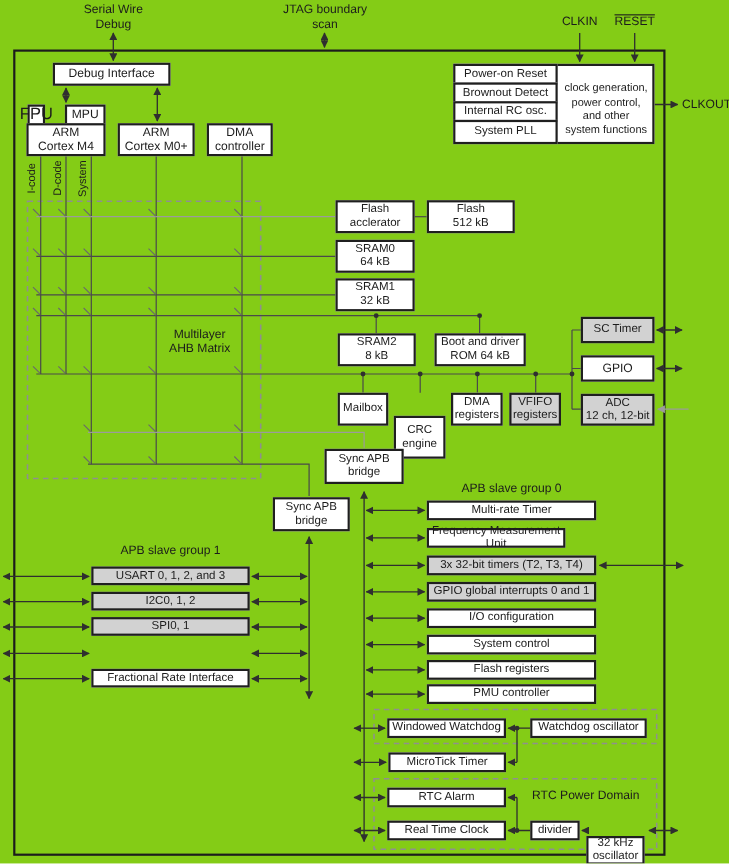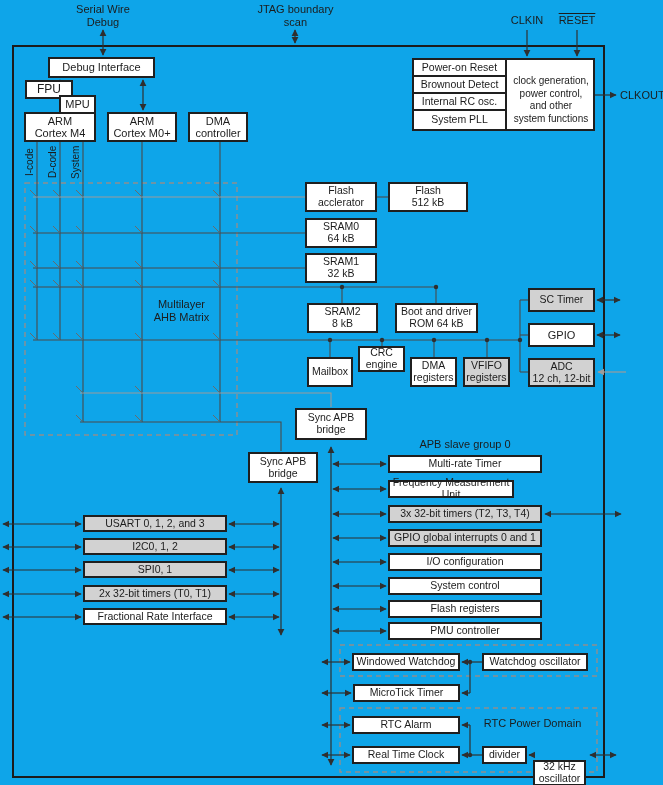--- a/index.html
+++ b/index.html
@@ -3,7 +3,7 @@
 <meta charset="utf-8">
 <style>
   html,body{margin:0;padding:0;background:#fff}
-  .stage{position:relative;width:663px;height:785px;background:#0ea5e9;
+  .stage{position:relative;width:663px;height:785px;background:#84cc16;
          font-family:"Liberation Sans",sans-serif;color:#1c1c1c;overflow:hidden}
   .chip{position:absolute;left:12px;top:45px;width:593px;height:733px;
         border:2px solid #1c1c1c;box-sizing:border-box}

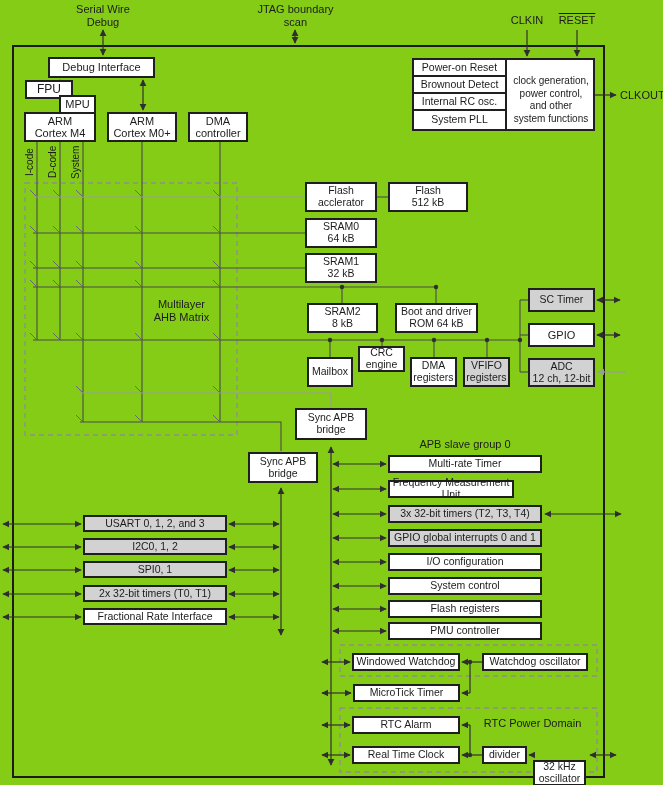--- a/index.html
+++ b/index.html
@@ -190,7 +190,7 @@
   <div class="lbl left" style="left:620px;top:89px;width:43px;height:13px">CLKOUT</div>
 
   <div class="bx" style="left:48px;top:57px;width:107px;height:21px;font-size:11px">Debug Interface</div>
-  <div class="bx" style="left:25px;top:80px;width:48px;height:19px;font-size:12px">FPU</div>
+  <div class="bx" style="left:25px;top:95px;width:16px;height:19px;font-size:15px">FPU</div>
   <div class="bx" style="left:59px;top:95px;width:37px;height:19px;font-size:11px">MPU</div>
   <div class="bx" style="left:24px;top:112px;width:72px;height:30px;font-size:11px">ARM
 Cortex M4</div>

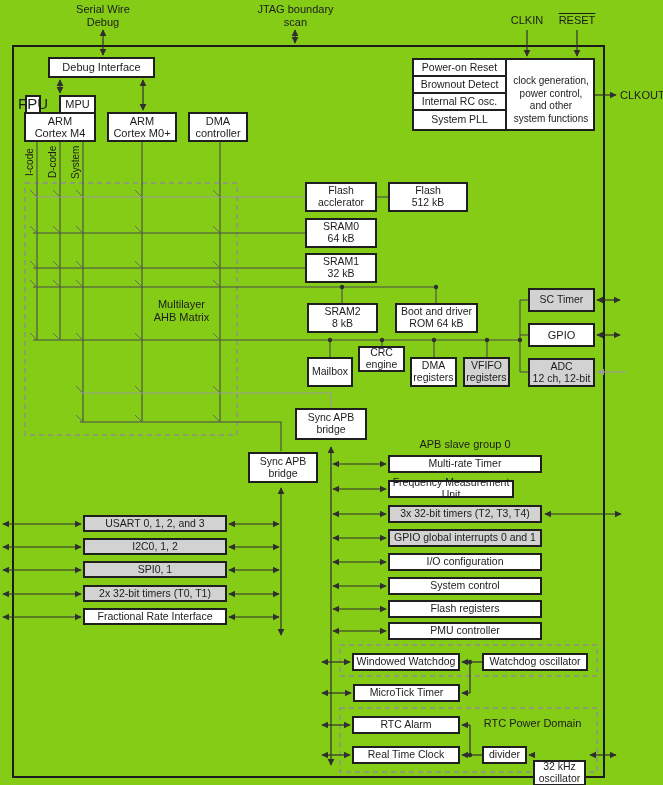--- a/index.html
+++ b/index.html
@@ -230,7 +230,7 @@
 ROM 64 kB</div>
 
   <div class="bx" style="left:307px;top:357px;width:46px;height:30px">Mailbox</div>
-  <div class="bx" style="left:358px;top:346px;width:47px;height:26px">CRC
+  <div class="bx" style="left:358px;top:378px;width:47px;height:39px">CRC
 engine</div>
   <div class="bx" style="left:410px;top:357px;width:47px;height:30px">DMA
 registers</div>

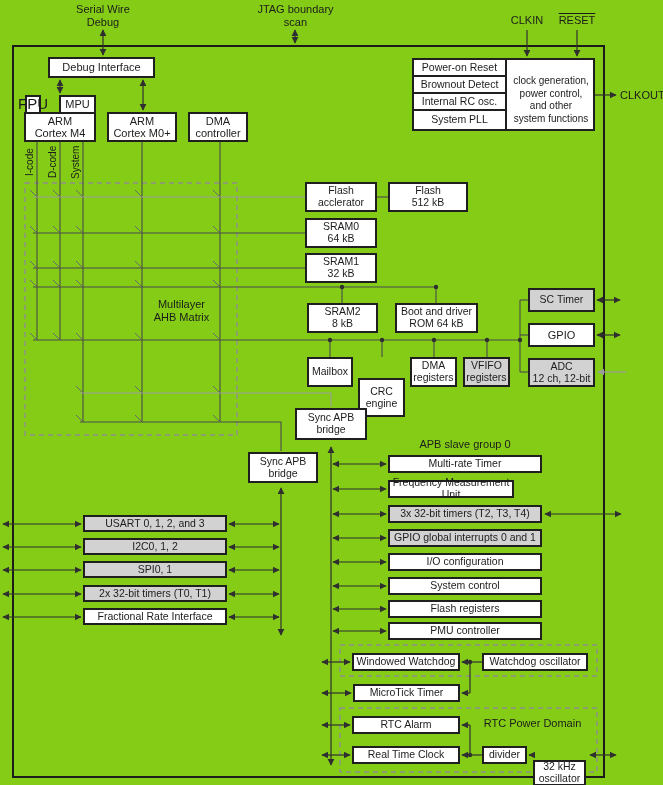--- a/index.html
+++ b/index.html
@@ -256,6 +256,7 @@
   <div class="bx" style="left:388px;top:600px;width:154px;height:18px">Flash registers</div>
   <div class="bx" style="left:388px;top:622px;width:154px;height:18px">PMU controller</div>
 
+  <div class="lbl bold" style="left:70px;top:495px;width:170px;height:14px">APB slave group 1</div>
   <div class="bx gray" style="left:83px;top:515px;width:144px;height:17px">USART 0, 1, 2, and 3</div>
   <div class="bx gray" style="left:83px;top:538px;width:144px;height:17px">I2C0, 1, 2</div>
   <div class="bx gray" style="left:83px;top:561px;width:144px;height:17px">SPI0, 1</div>

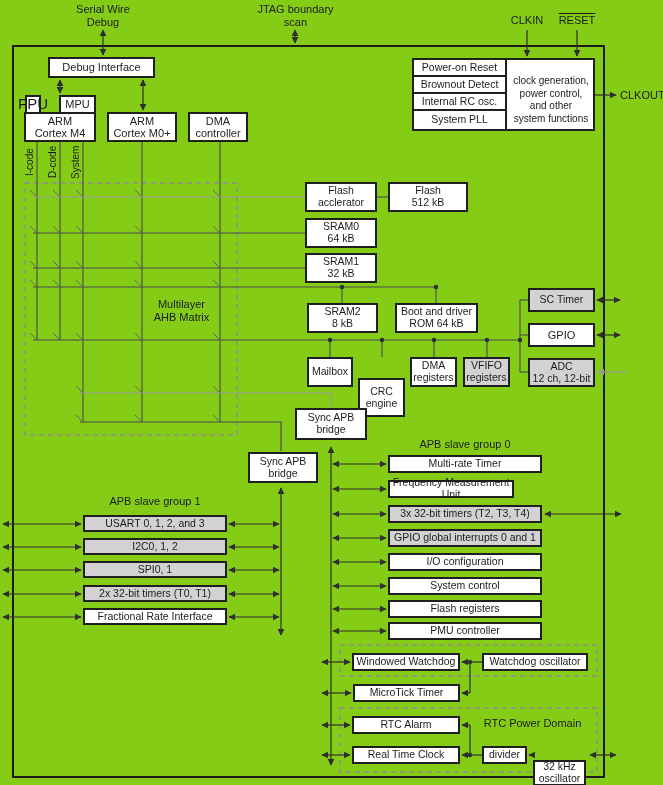--- a/index.html
+++ b/index.html
@@ -260,7 +260,6 @@
   <div class="bx gray" style="left:83px;top:515px;width:144px;height:17px">USART 0, 1, 2, and 3</div>
   <div class="bx gray" style="left:83px;top:538px;width:144px;height:17px">I2C0, 1, 2</div>
   <div class="bx gray" style="left:83px;top:561px;width:144px;height:17px">SPI0, 1</div>
-  <div class="bx gray" style="left:83px;top:585px;width:144px;height:17px">2x 32-bit timers (T0, T1)</div>
   <div class="bx" style="left:83px;top:608px;width:144px;height:17px">Fractional Rate Interface</div>
 
   <div class="bx" style="left:352px;top:653px;width:108px;height:18px">Windowed Watchdog</div>

